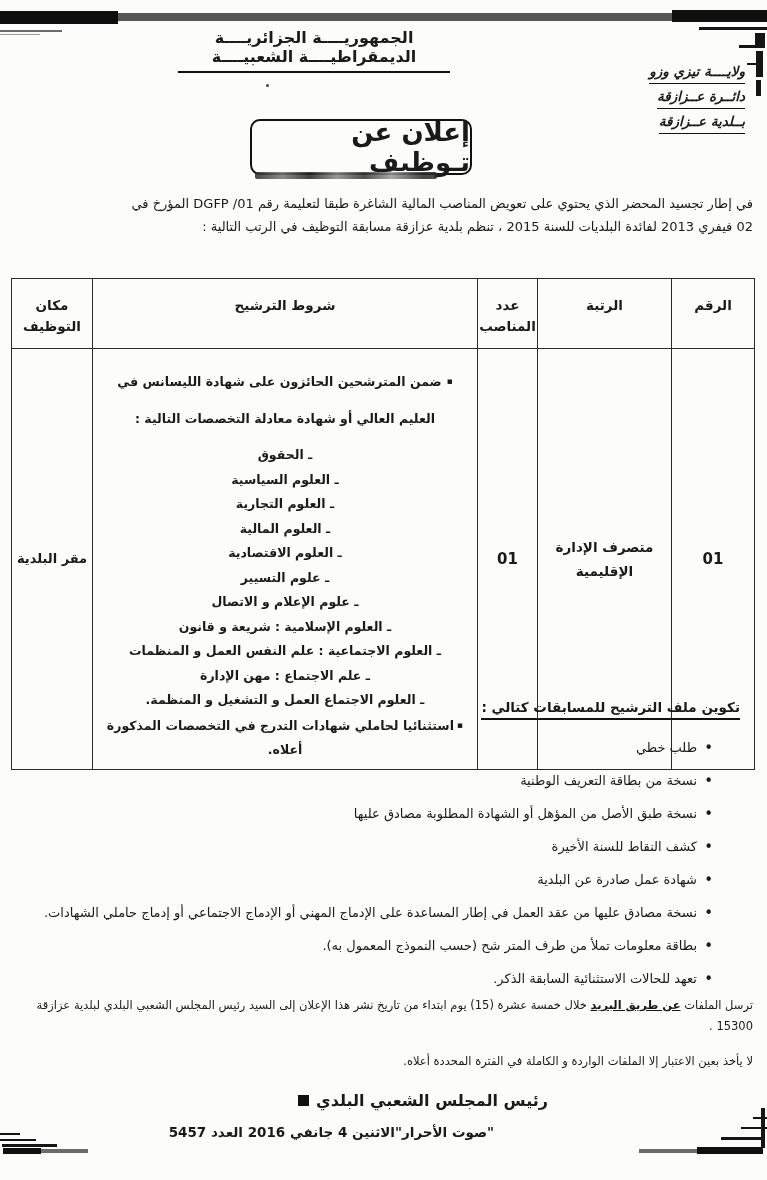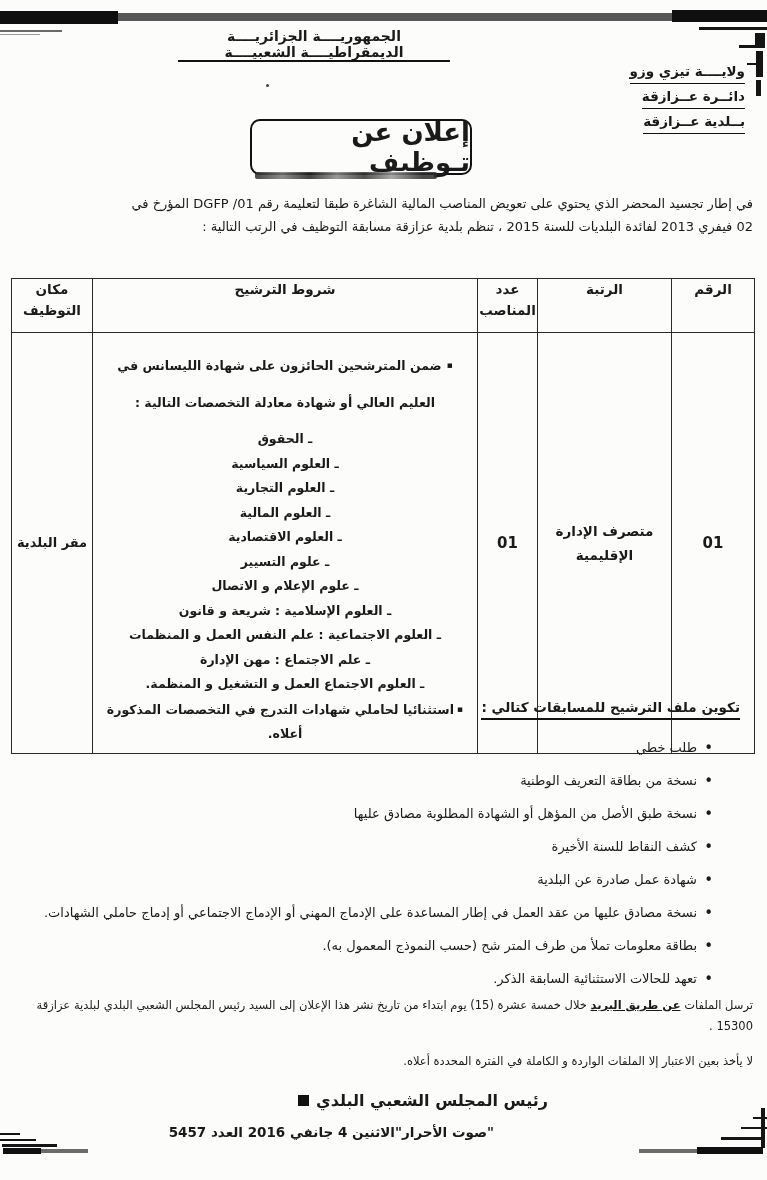--- a/index.html
+++ b/index.html
@@ -27,8 +27,8 @@
   
   .republic{
     left:178px;top:28px;width:272px;text-align:center;
-    font-size:14px;font-weight:bold;letter-spacing:0;
-    border-bottom:2.5px solid #111;
+    font-size:16px;font-weight:bold;letter-spacing:0;
+    border-bottom:2.5px solid #111;padding-bottom:5px;
   }
   .region{right:22px;top:60px;text-align:right;font-size:13.5px;font-weight:bold;line-height:22px;}
   .region .rline{display:block;margin-bottom:1px;}

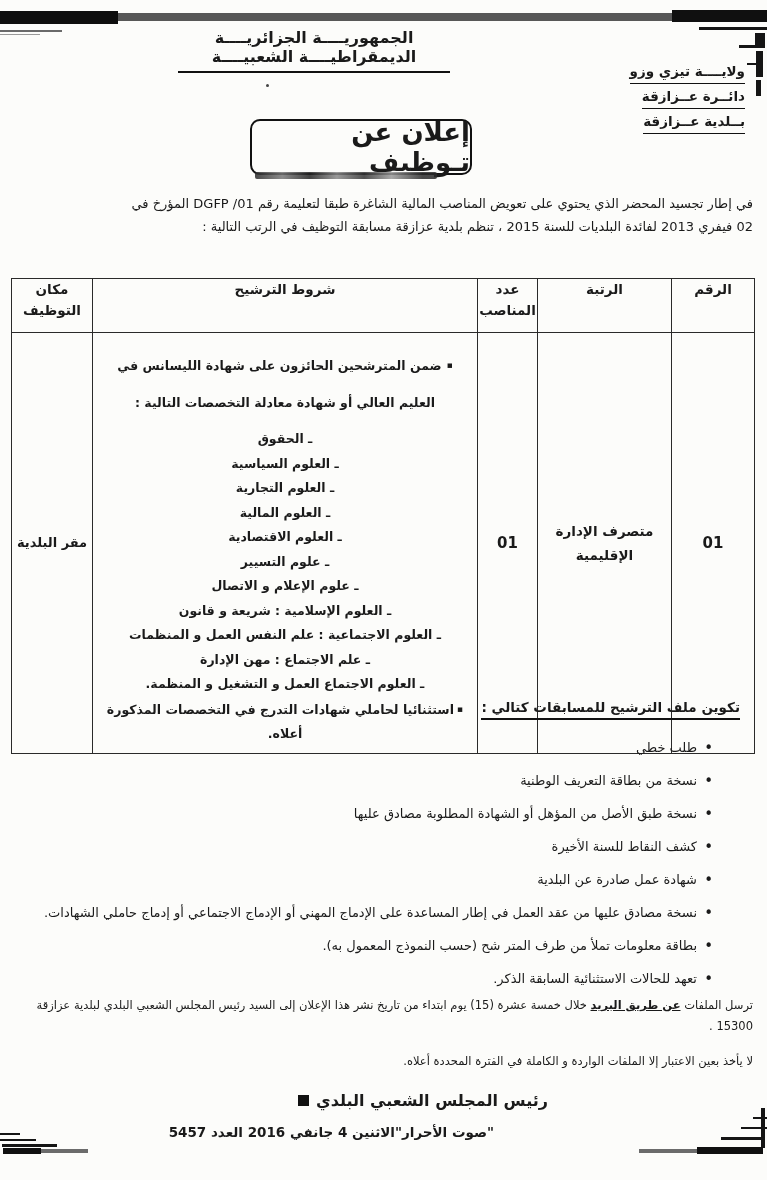--- a/index.html
+++ b/index.html
@@ -30,7 +30,7 @@
     font-size:16px;font-weight:bold;letter-spacing:0;
     border-bottom:2.5px solid #111;padding-bottom:5px;
   }
-  .region{right:22px;top:60px;text-align:right;font-size:13.5px;font-weight:bold;line-height:22px;}
+  .region{right:22px;top:60px;text-align:right;font-size:13.5px;font-weight:bold;line-height:22px;font-style:italic;}
   .region .rline{display:block;margin-bottom:1px;}
   .region .rline span{display:inline-block;border-bottom:1.5px solid #111;padding-bottom:1px;}
 

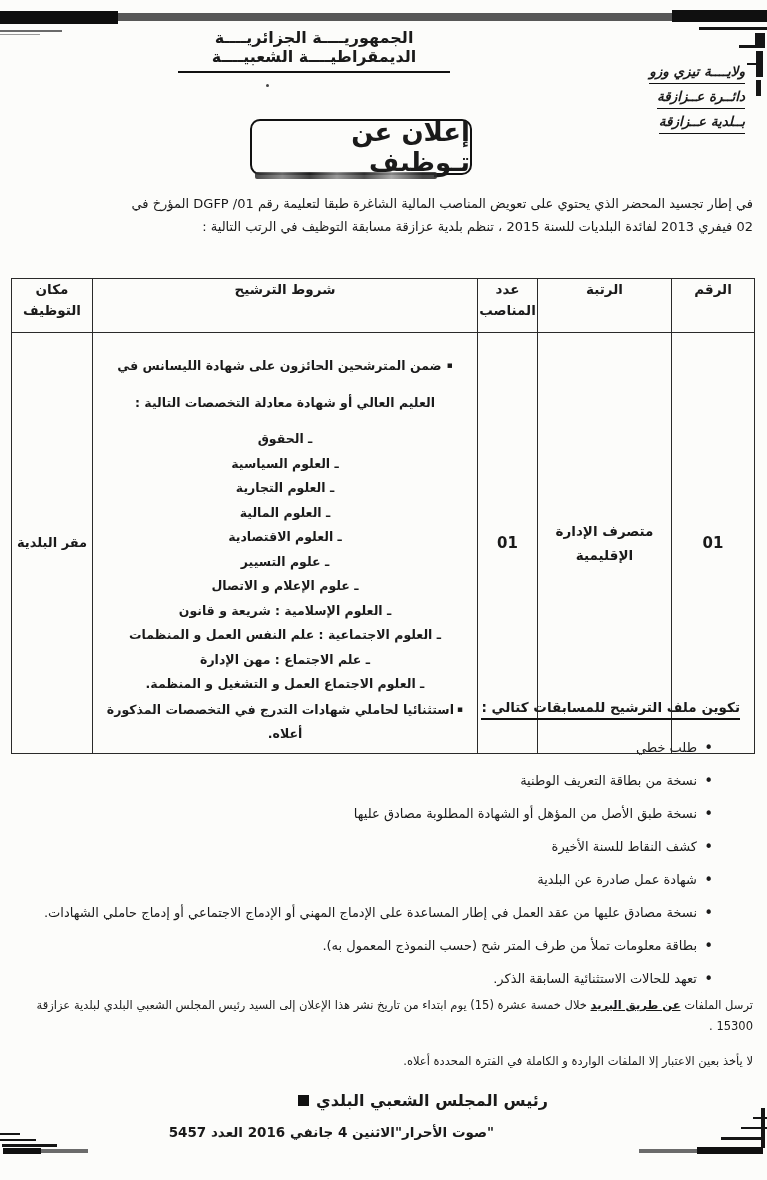--- a/index.html
+++ b/index.html
@@ -56,7 +56,7 @@
   table.jobs th,table.jobs td{border:1.8px solid #2a2a2a;}
   table.jobs th{
     height:52px;font-size:13.5px;font-weight:bold;
-    vertical-align:top;padding-top:0;line-height:21px;font-family:inherit;
+    vertical-align:top;padding-top:16px;line-height:21px;font-family:inherit;
   }
   td.c-num,td.c-pos{font-size:15px;font-weight:bold;text-align:center;vertical-align:middle;}
   td.c-rank{font-size:13.5px;font-weight:bold;text-align:center;vertical-align:middle;line-height:24px;padding:0 12px;}

